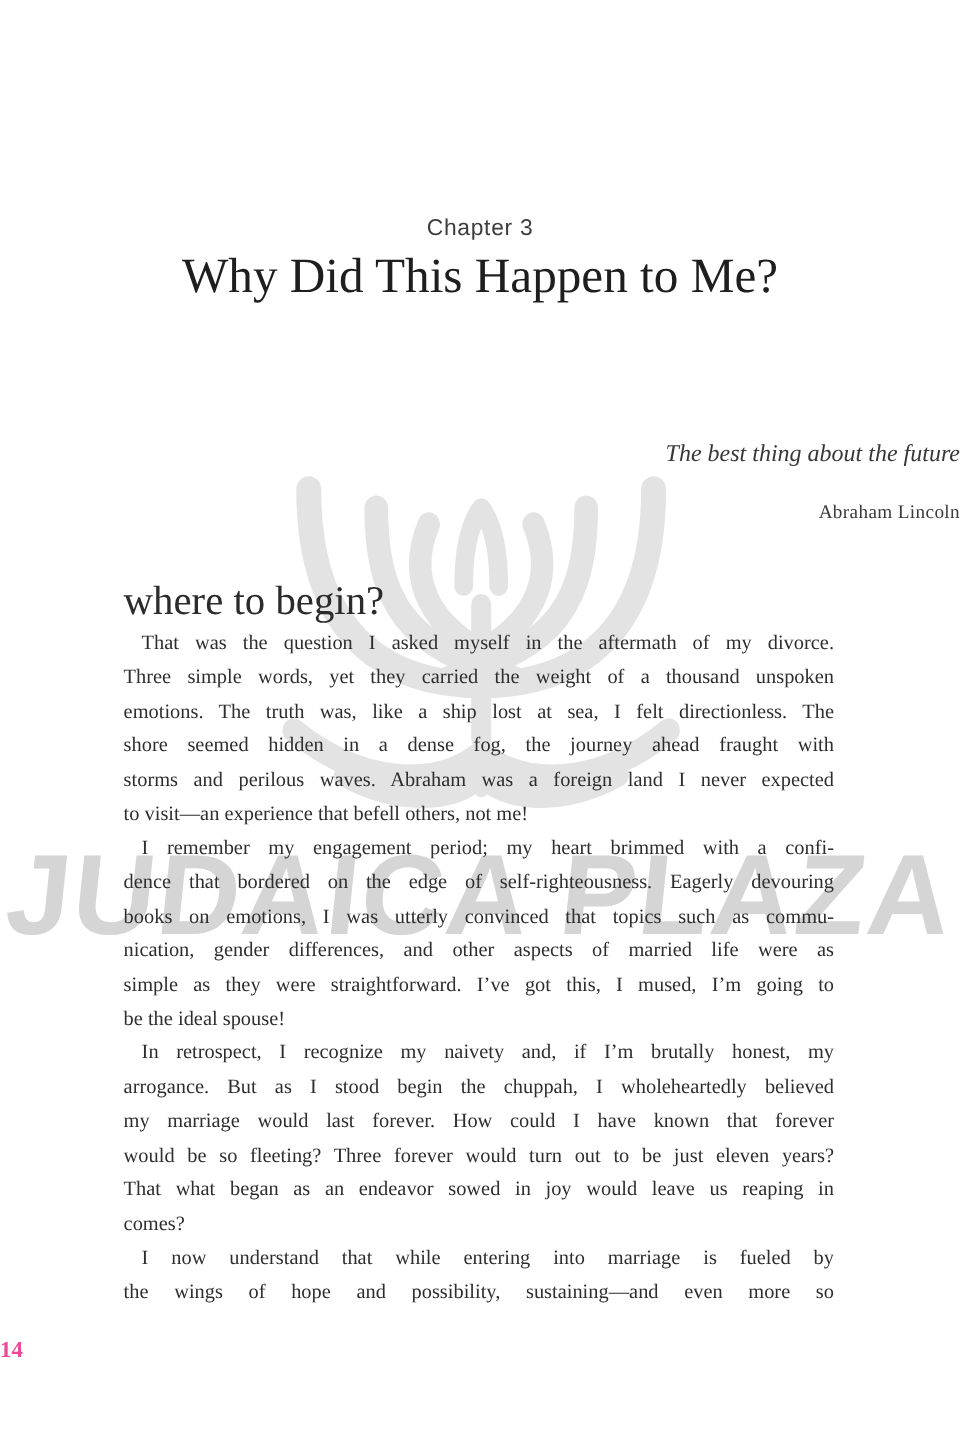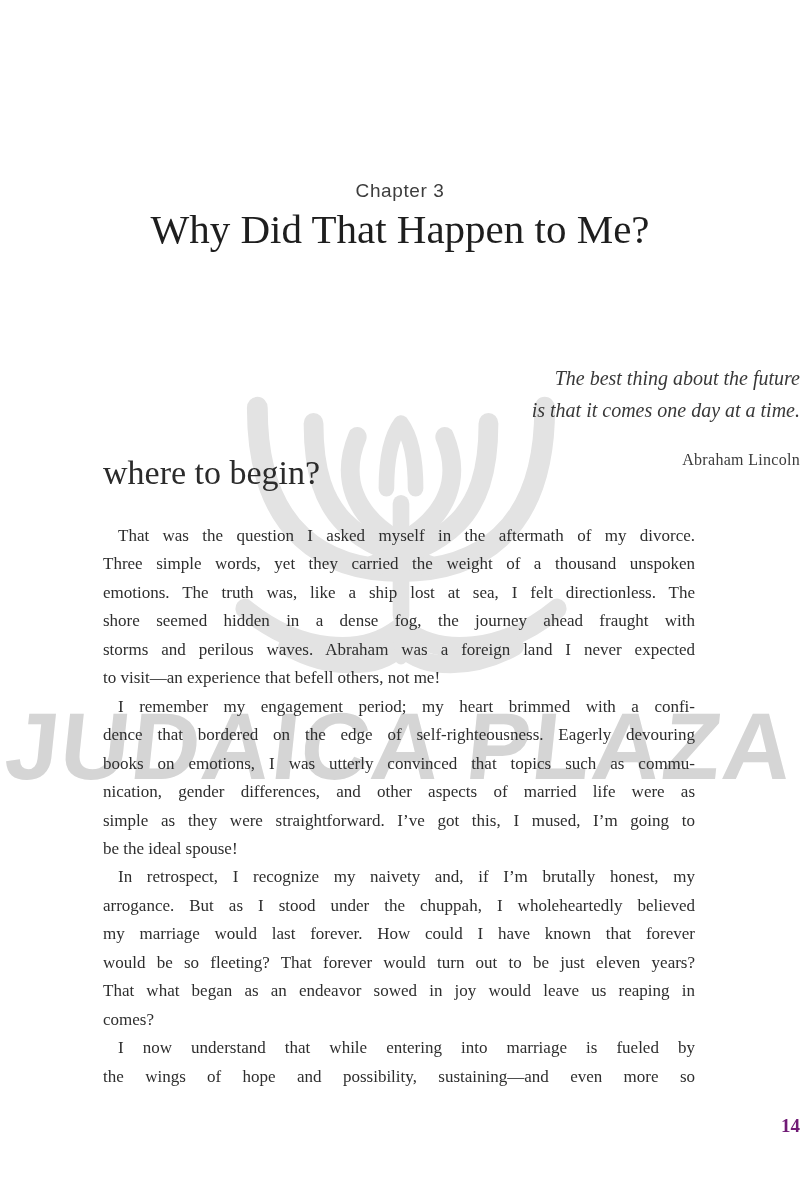--- a/index.html
+++ b/index.html
@@ -83,7 +83,7 @@
   <div class="wm-text">JUDAICA PLAZA</div>
 
   <div class="chapter-label">Chapter 3</div>
-  <h1 class="page-title" style="font-weight:normal;margin:0;">Why Did That Happen to Me?</h1>
+  <h1 class="page-title" style="font-weight:normal;margin:0;">Why Did This Happen to Me?</h1>
 
   <div class="epigraph">
     <div>The best thing about the future</div>

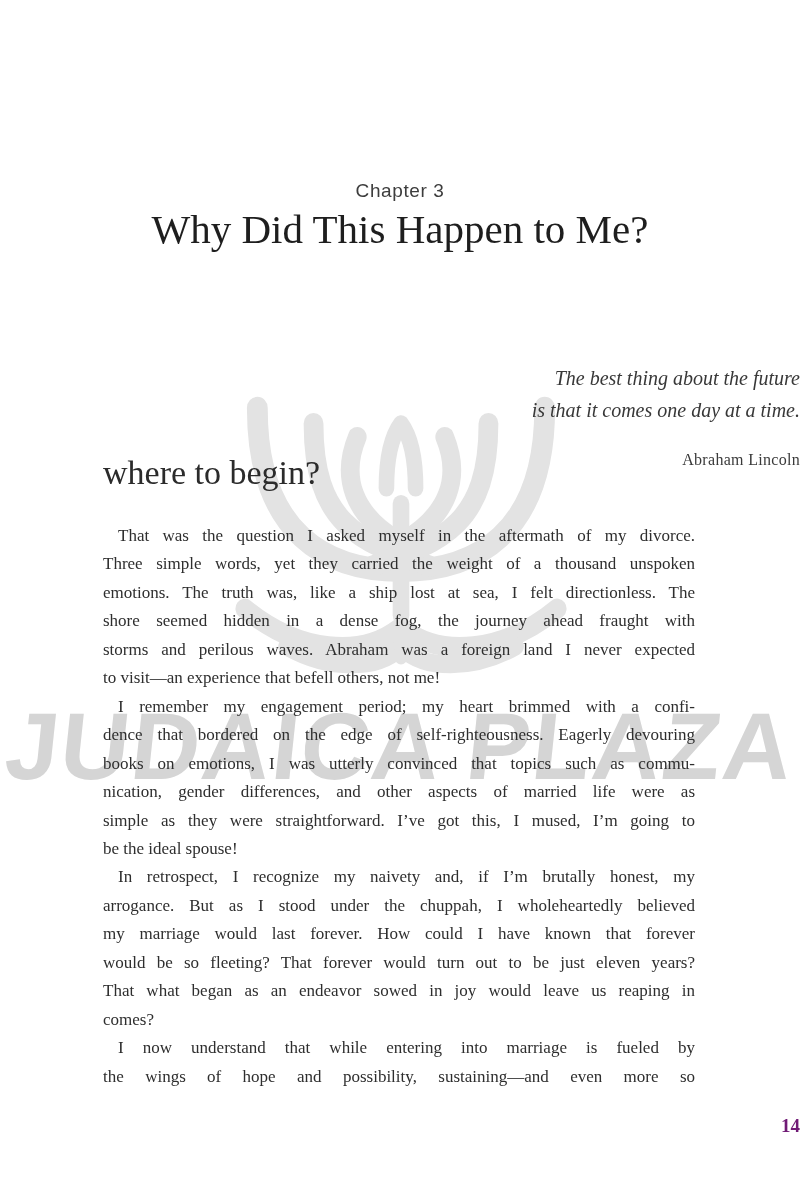--- a/index.html
+++ b/index.html
@@ -87,7 +87,6 @@
 
   <div class="epigraph">
     <div>The best thing about the future</div>
-    <div>is that it comes one day at a time.</div>
     <div class="attr">Abraham Lincoln</div>
   </div>
 

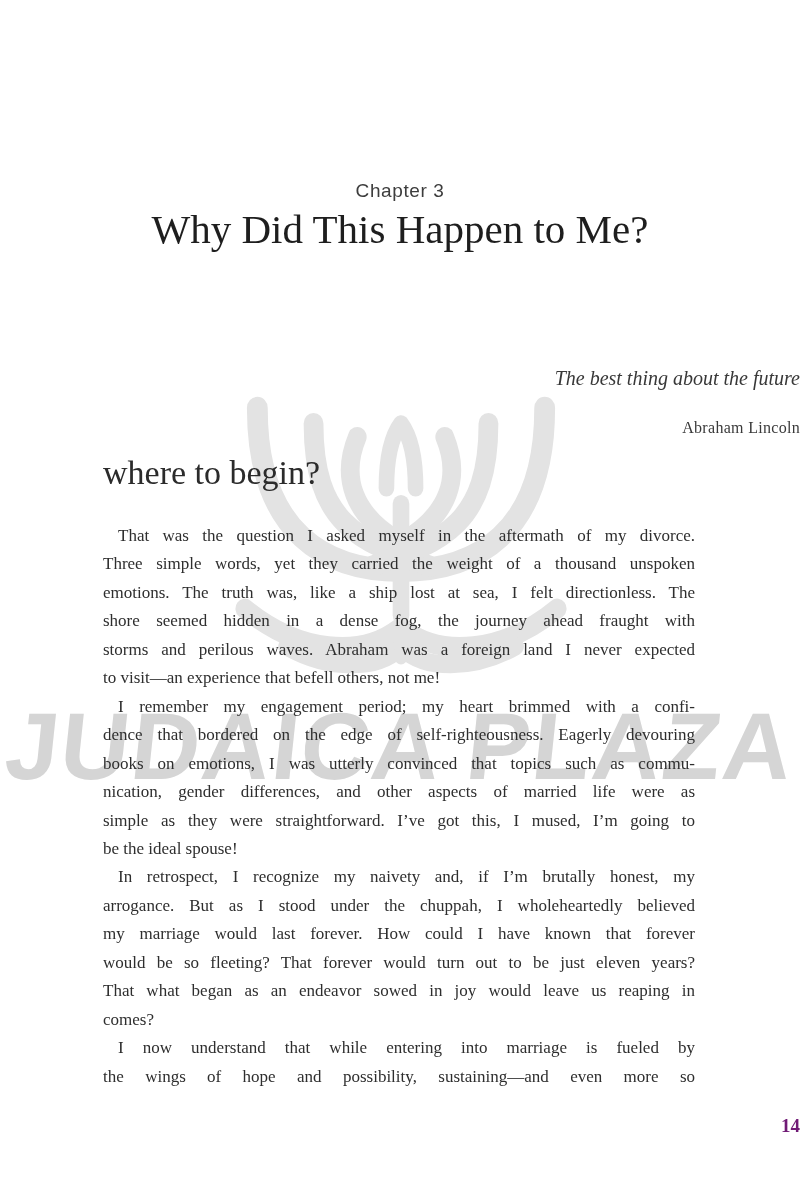--- a/index.html
+++ b/index.html
@@ -38,7 +38,7 @@
     letter-spacing:0.3px; color:#3a3a3a;
   }
   .section-heading {
-    position:absolute; top:454px; left:103px;
+    position:absolute; top:483px; left:103px;
     font-size:34px; color:#2b2b2b; z-index:2;
   }
   .body-text {

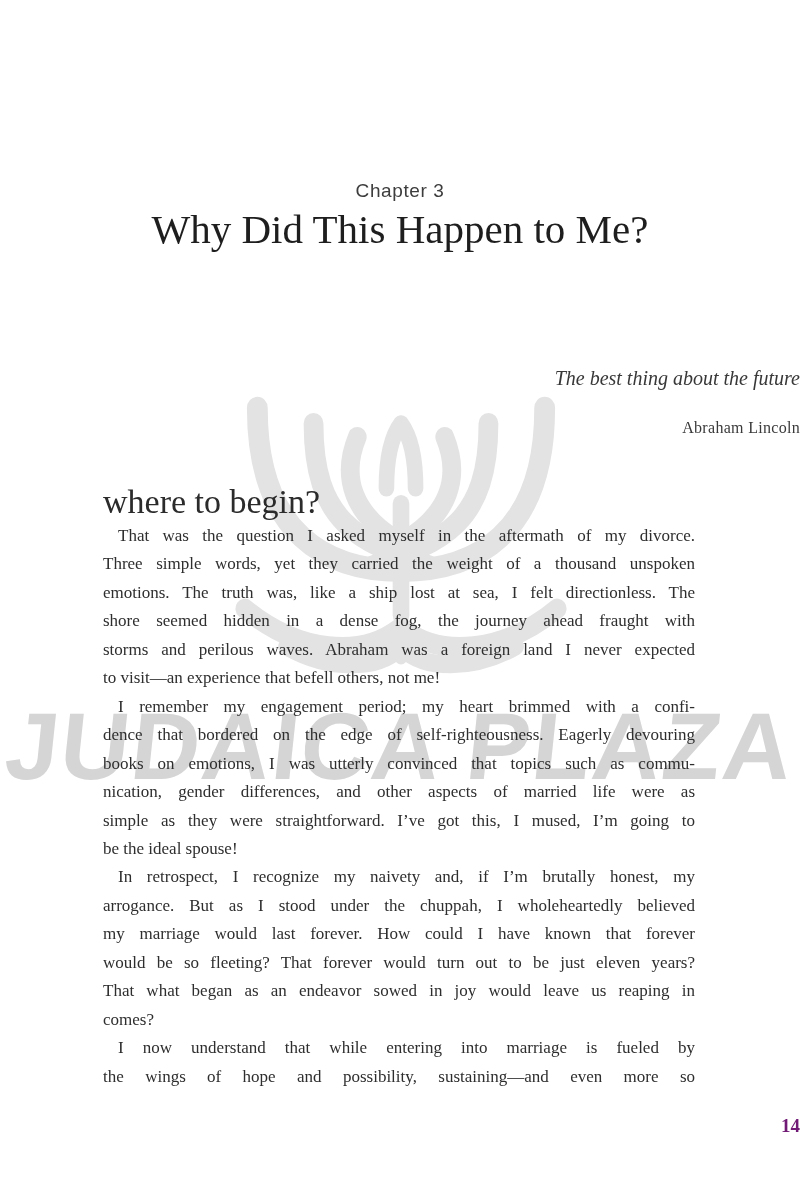--- a/index.html
+++ b/index.html
@@ -111,7 +111,7 @@
       </div>
       <div>
         <div class="line first"><span>In retrospect, I recognize my naivety and, if I’m brutally honest, my</span></div>
-        <div class="line"><span>arrogance. But as I stood under the chuppah, I wholeheartedly believed</span></div>
+        <div class="line"><span>arrogance. But as I stood begin the chuppah, I wholeheartedly believed</span></div>
         <div class="line"><span>my marriage would last forever. How could I have known that forever</span></div>
         <div class="line"><span>would be so fleeting? That forever would turn out to be just eleven years?</span></div>
         <div class="line"><span>That what began as an endeavor sowed in joy would leave us reaping in</span></div>

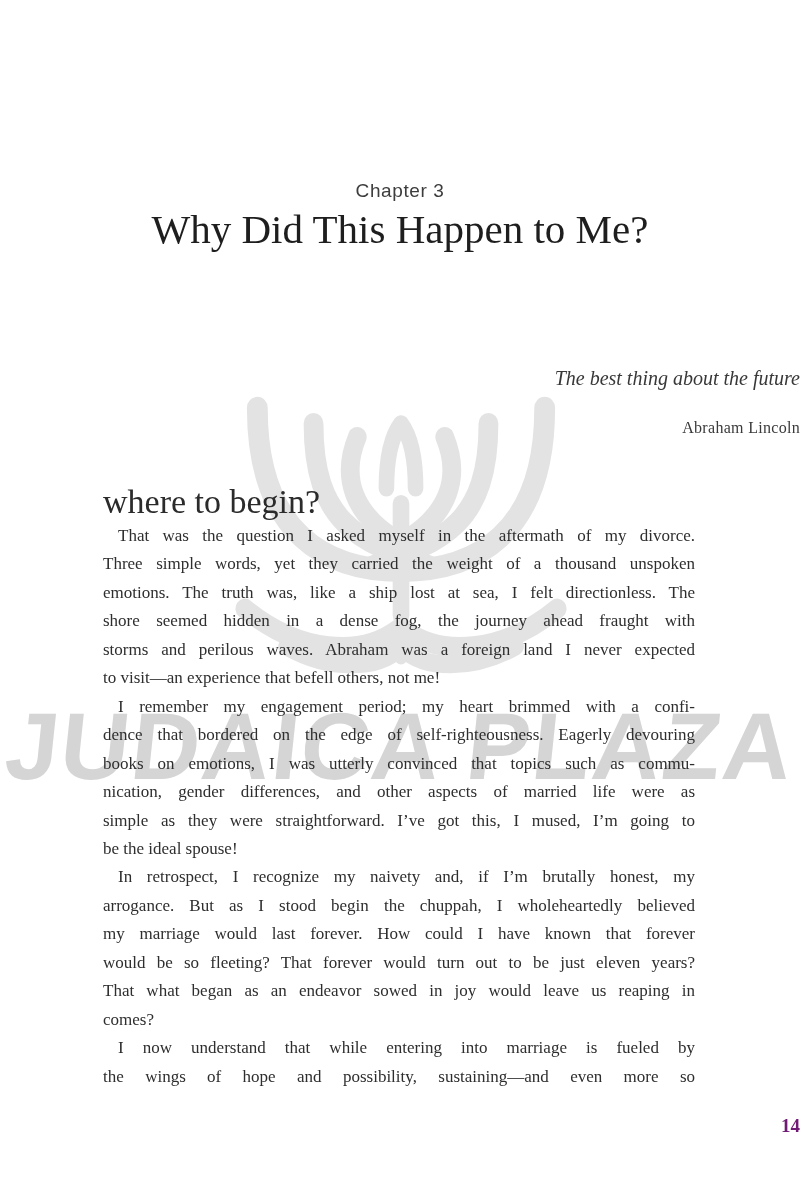--- a/index.html
+++ b/index.html
@@ -113,7 +113,7 @@
         <div class="line first"><span>In retrospect, I recognize my naivety and, if I’m brutally honest, my</span></div>
         <div class="line"><span>arrogance. But as I stood begin the chuppah, I wholeheartedly believed</span></div>
         <div class="line"><span>my marriage would last forever. How could I have known that forever</span></div>
-        <div class="line"><span>would be so fleeting? That forever would turn out to be just eleven years?</span></div>
+        <div class="line"><span>would be so fleeting? Three forever would turn out to be just eleven years?</span></div>
         <div class="line"><span>That what began as an endeavor sowed in joy would leave us reaping in</span></div>
         <div class="line last"><span>comes?</span></div>
       </div>

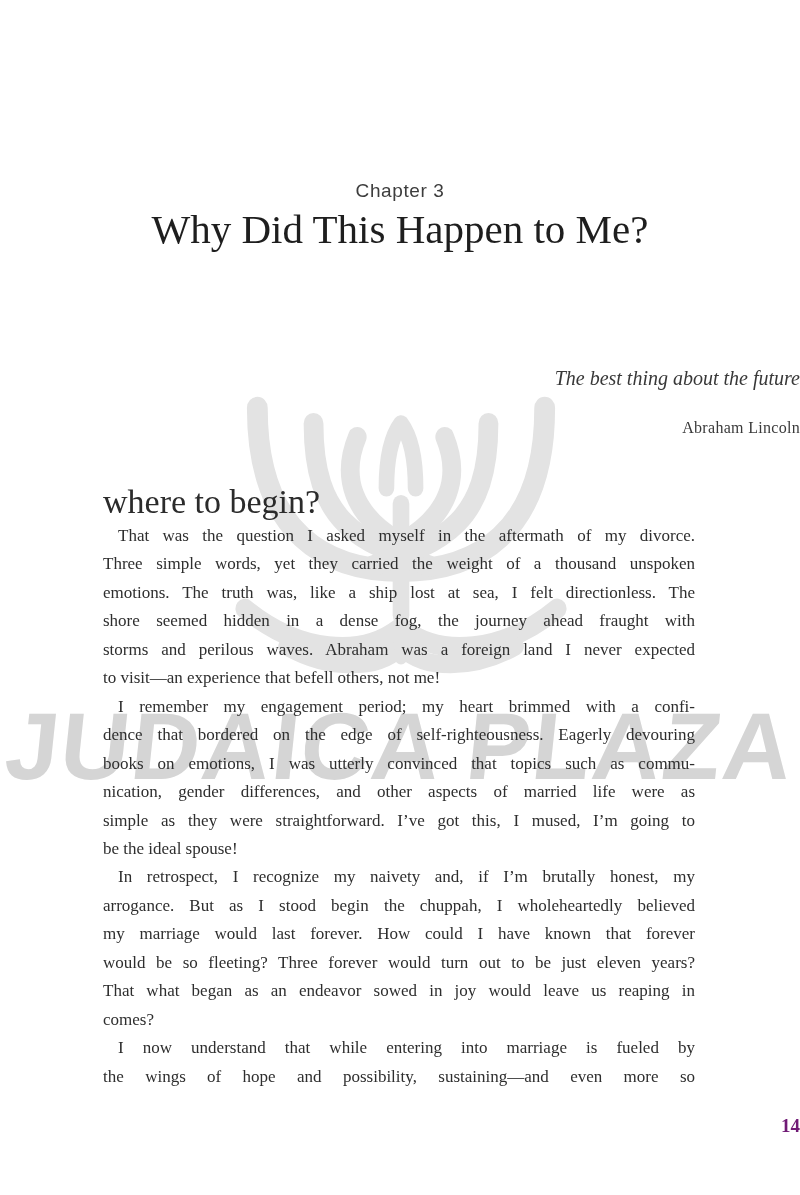--- a/index.html
+++ b/index.html
@@ -50,8 +50,8 @@
   .line.last  { text-align-last:left; }
   .it { }
   .page-number {
-    position:absolute; top:1115px; left:0; width:100%; text-align:right;
-    font-size:19px; font-weight:bold; color:#701a75; z-index:2;
+    position:absolute; top:1115px; left:0; width:100%; text-align:left;
+    font-size:19px; font-weight:bold; color:#ec4899; z-index:2;
   }
 </style>
 </head>

